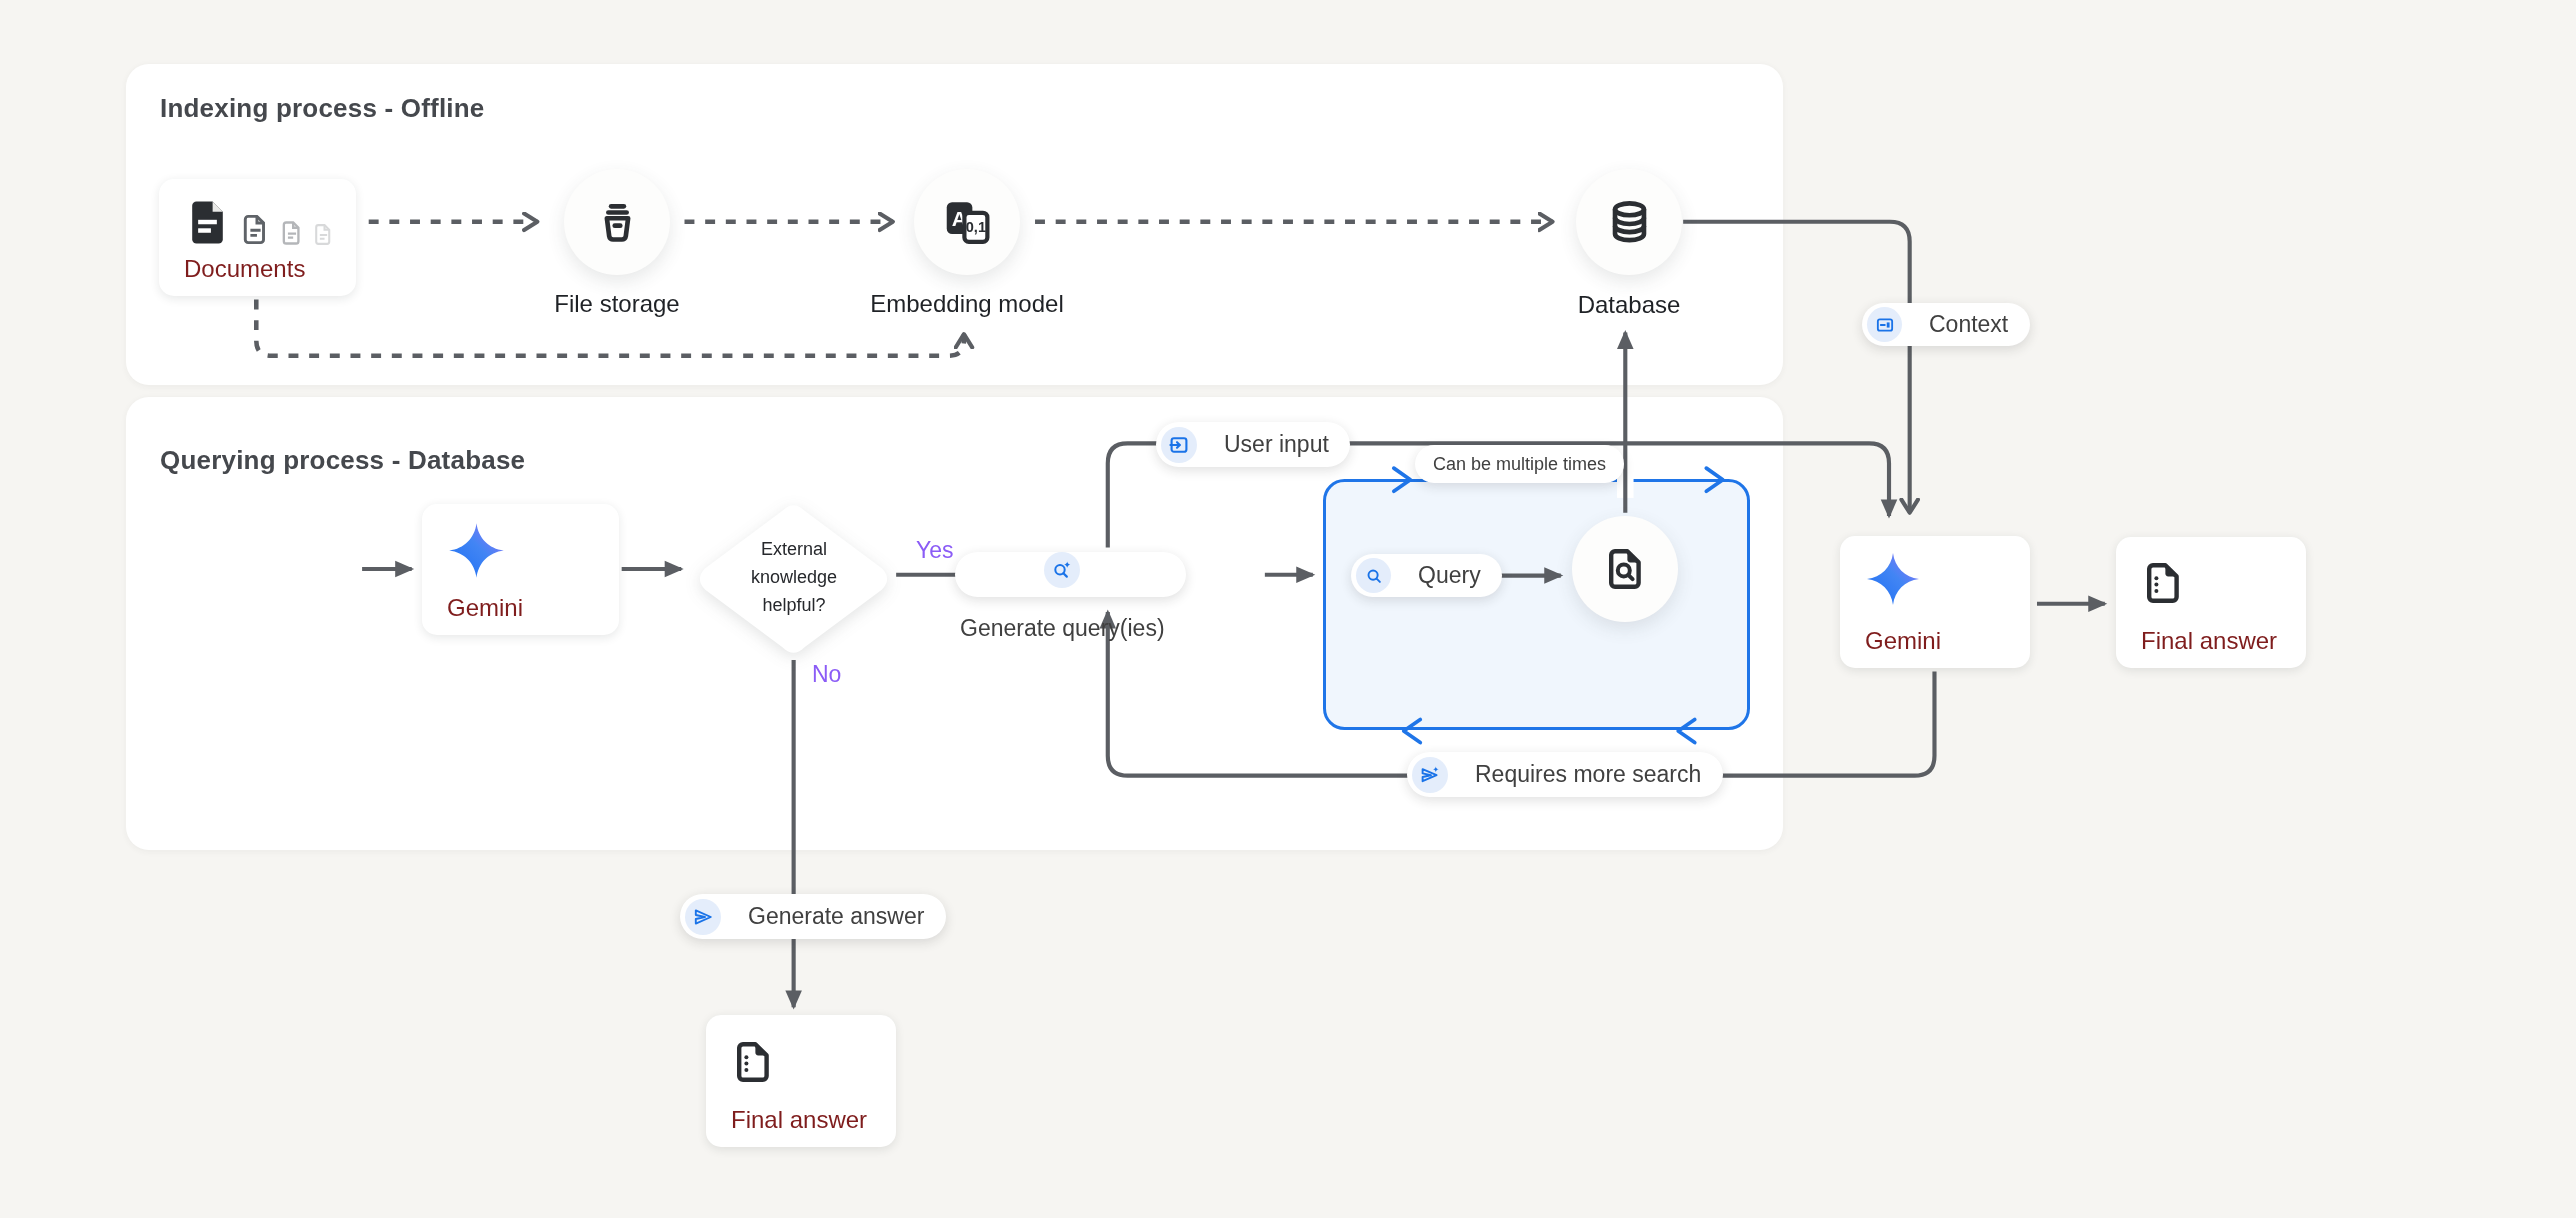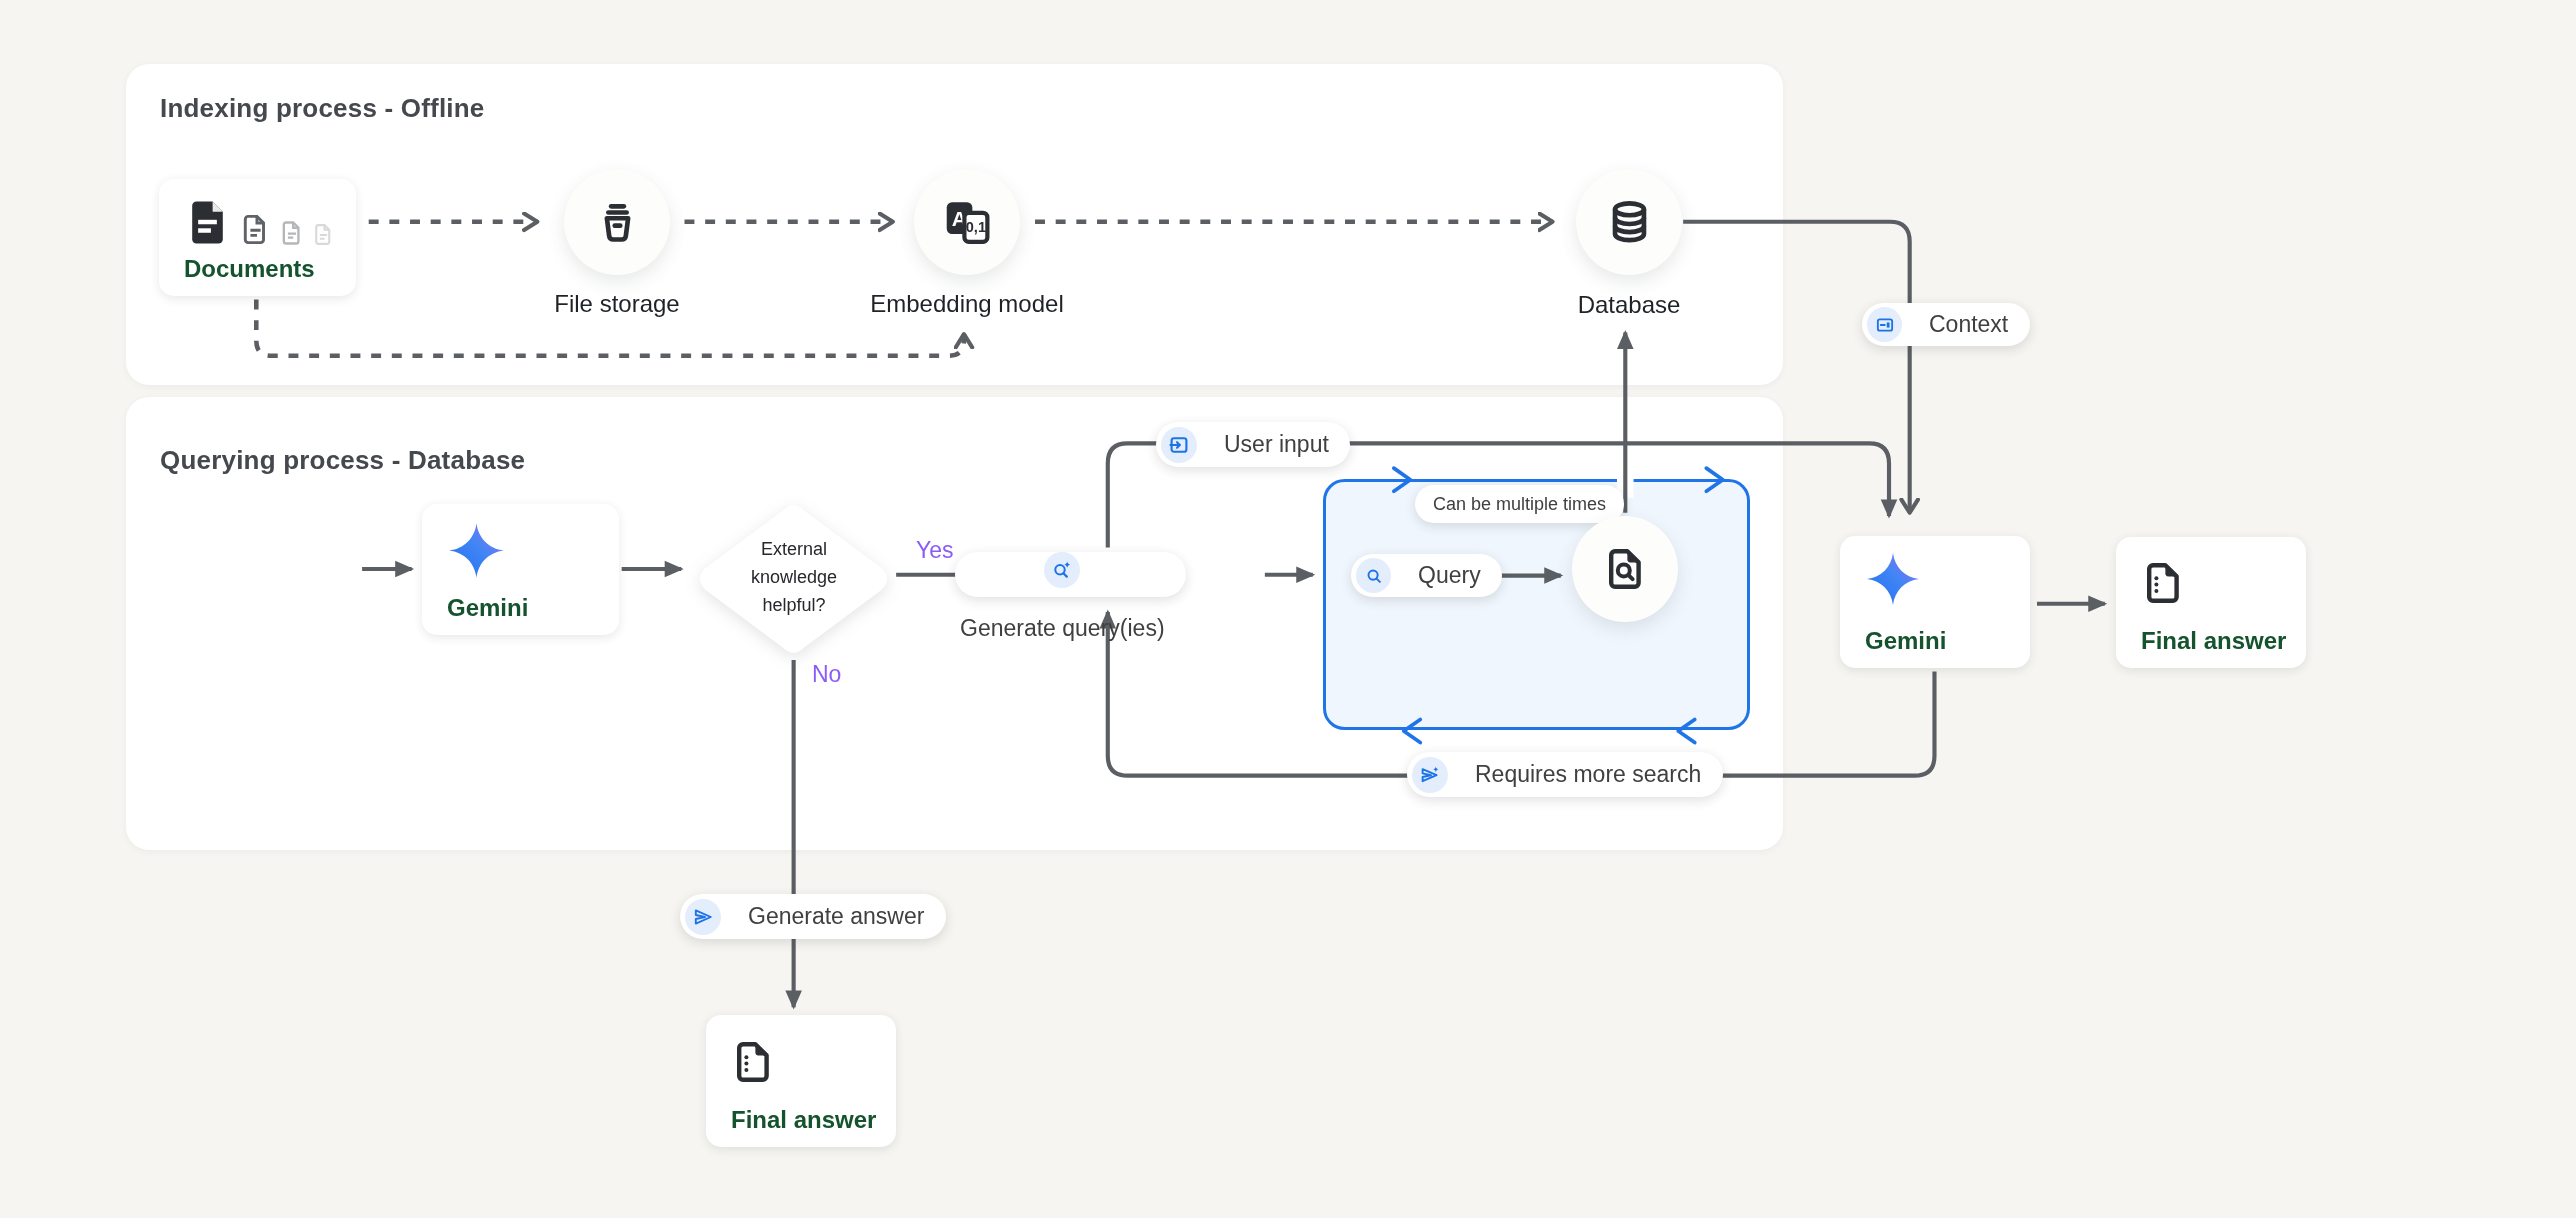--- a/index.html
+++ b/index.html
@@ -26,7 +26,7 @@
     box-shadow:0 2.5px 10px rgba(33,36,41,.10);
   }
   .box-label{
-    position:absolute;left:25px;bottom:13.2px;font-size:24px;font-weight:700;color:#14532d;white-space:nowrap;
+    position:absolute;left:25px;bottom:13.2px;font-size:24px;font-weight:400;color:#7f1d1d;white-space:nowrap;
   }
   .box-icon{position:absolute;left:23px;top:20px;}
   .node-circle{

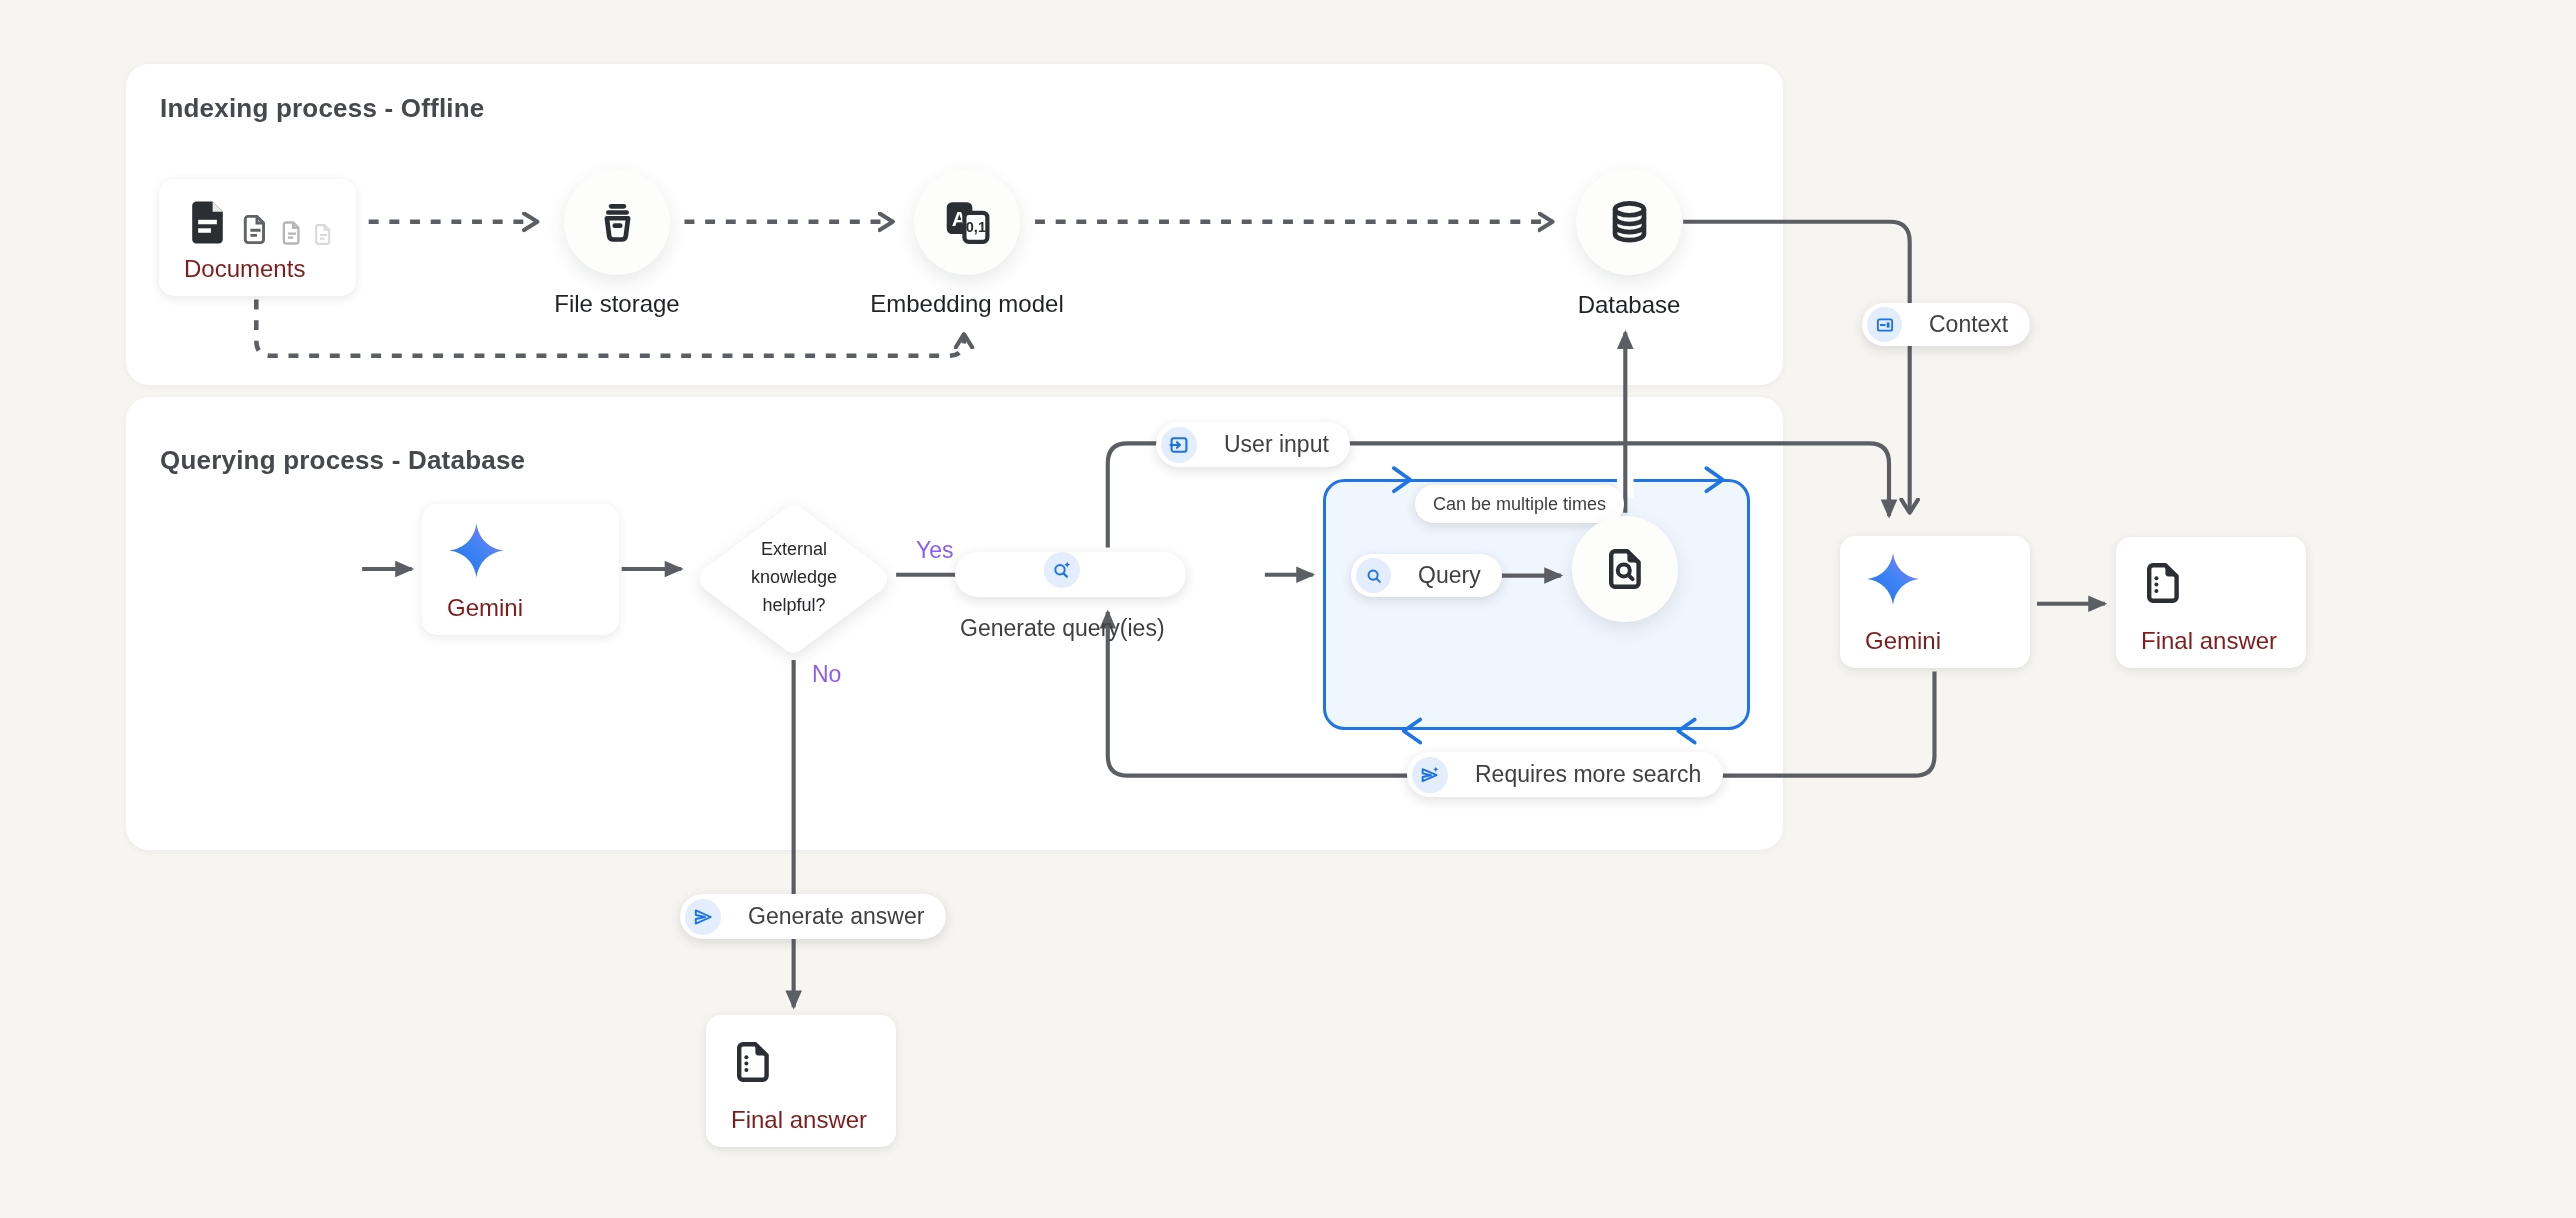--- a/index.html
+++ b/index.html
@@ -230,7 +230,7 @@
       <span>User input</span>
     </div>
 
-    <div class="pill small" style="left:1415px;top:485px;">
+    <div class="pill small" style="left:1415px;top:445px;">
       <span>Can be multiple times</span>
     </div>
 

